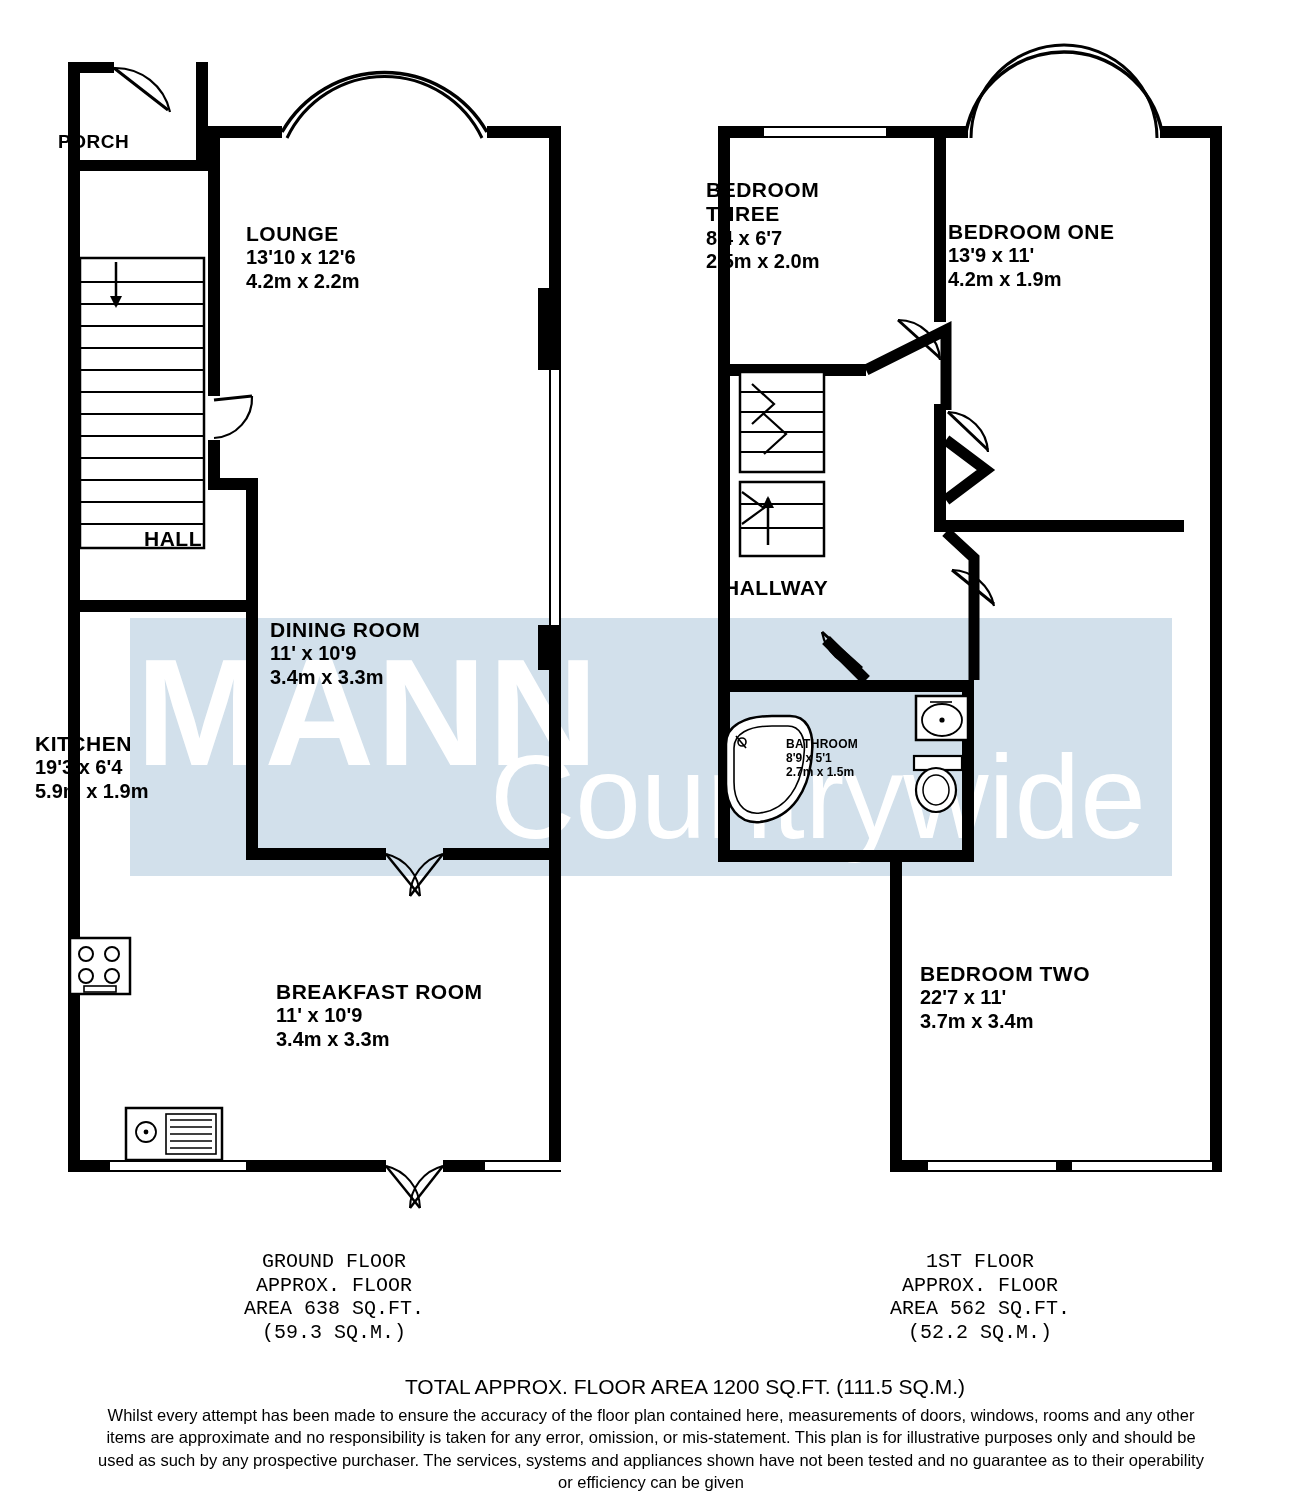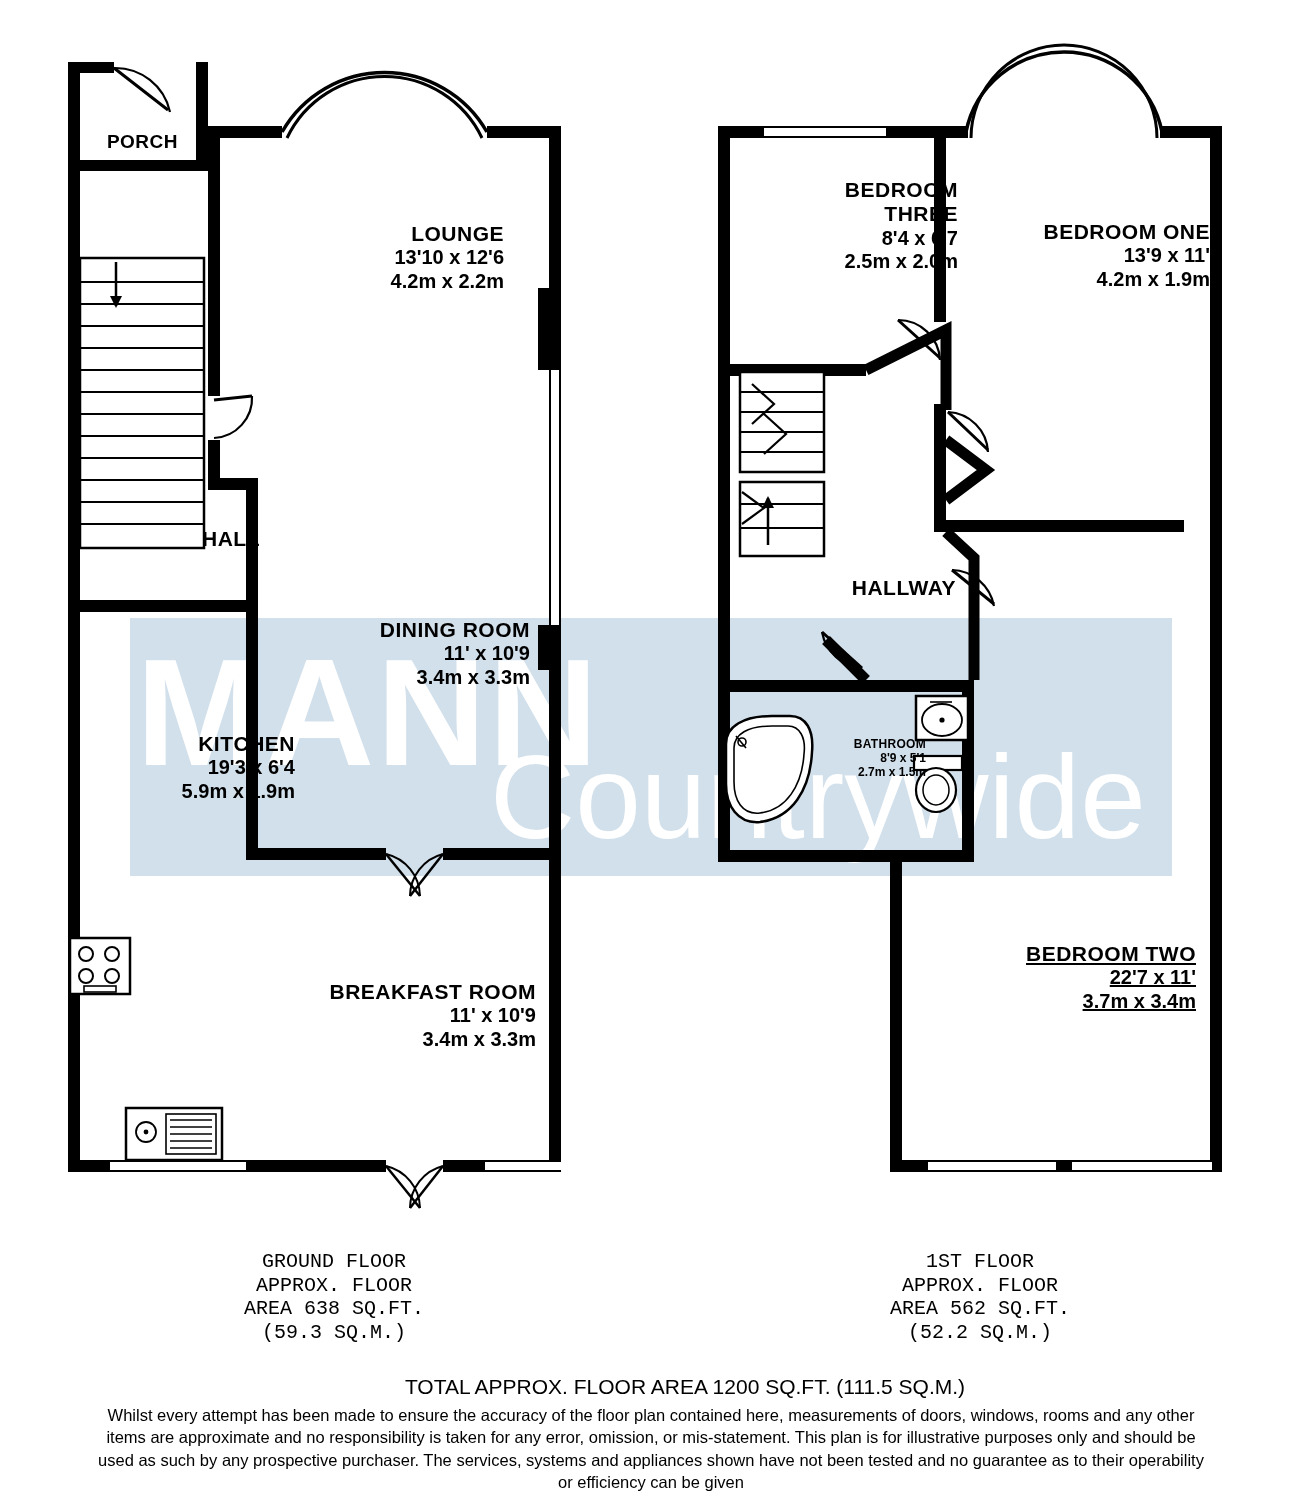--- a/index.html
+++ b/index.html
@@ -78,7 +78,7 @@
   }
   .lbl {
     position: absolute;
-    text-align: right;
+    text-align: left;
     line-height: 1.16;
     white-space: nowrap;
     font-family: "Liberation Sans", sans-serif;

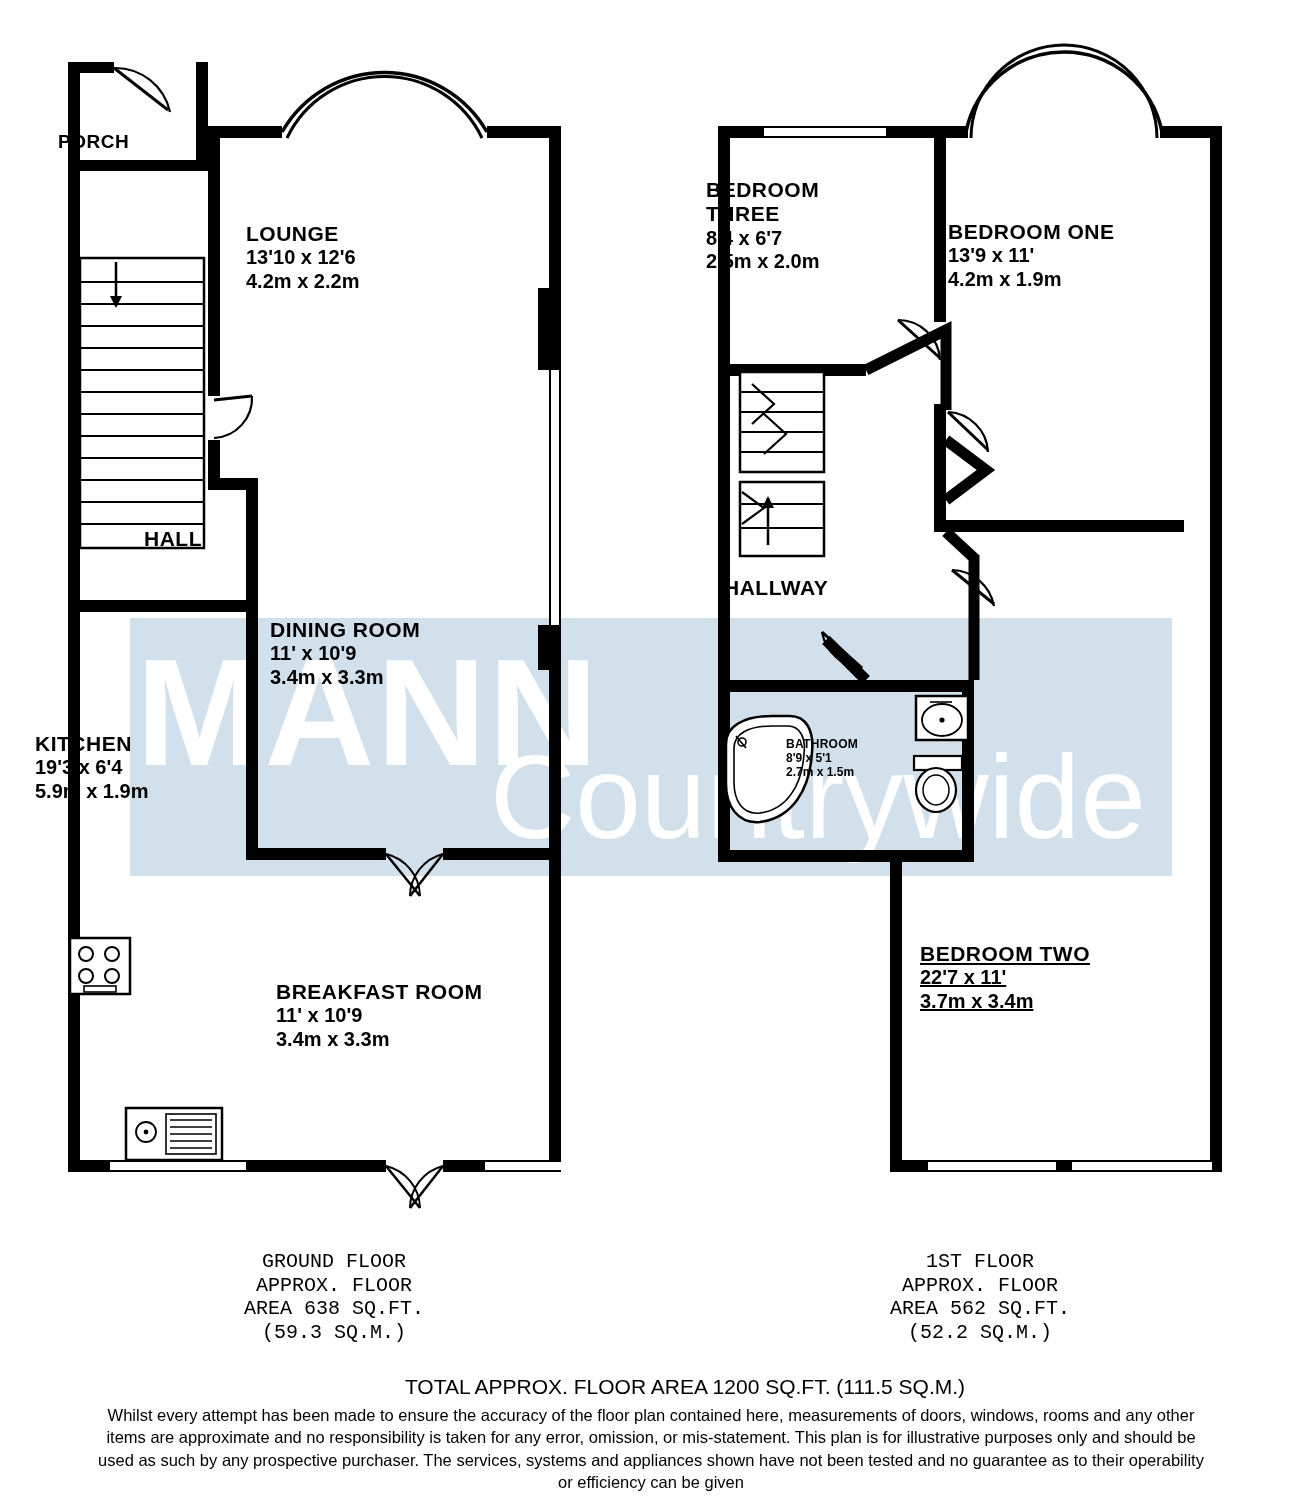--- a/index.html
+++ b/index.html
@@ -395,7 +395,7 @@
       <div class="small-dims">2.7m x 1.5m</div>
     </div>
 
-    <div class="lbl" style="left:920px; top:942px; width:276px;text-decoration:underline;">
+    <div class="lbl" style="left:920px; top:962px; width:276px;">
       <div class="room-name">BEDROOM TWO</div>
       <div class="room-dims">22'7 x 11'</div>
       <div class="room-dims">3.7m x 3.4m</div>

